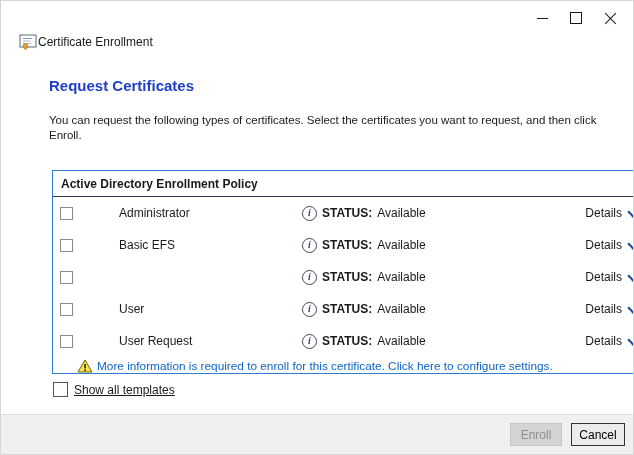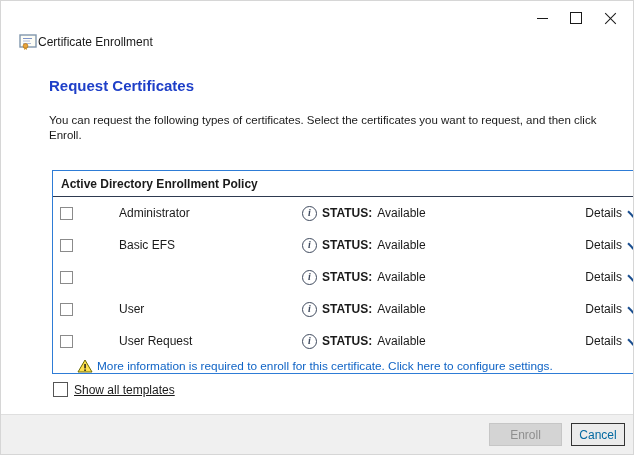--- a/index.html
+++ b/index.html
@@ -53,7 +53,7 @@
   .footer{position:absolute;left:0;bottom:0;width:100%;height:40px;background:#f0f0f0;border-top:1px solid #dfdfdf;
     box-sizing:border-box;display:flex;align-items:center;justify-content:flex-end;gap:9px;padding-right:8px;}
   .btn{height:23px;font-family:"Liberation Sans",sans-serif;font-size:12px;cursor:default;}
-  .btn-enroll{width:73px;background:#d4d4d4;border:1px solid #c6c6c6;color:#8f8f8f;}
+  .btn-enroll{width:52px;background:#d4d4d4;border:1px solid #c6c6c6;color:#8f8f8f;}
   .btn-cancel{width:54px;background:#ebebeb;border:1px solid #333;color:#0369a1;}
 </style>
 </head>

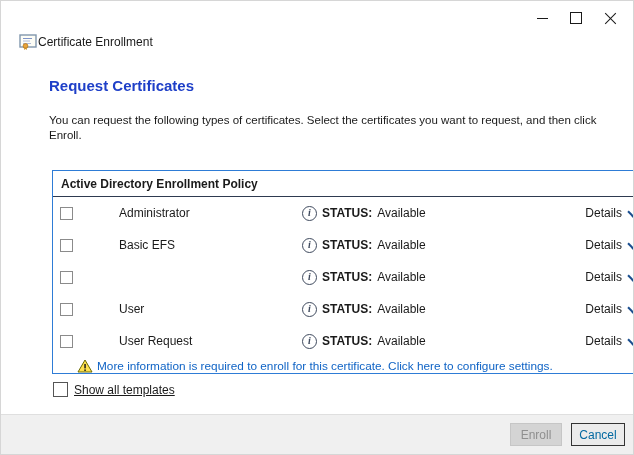--- a/index.html
+++ b/index.html
@@ -54,7 +54,7 @@
     box-sizing:border-box;display:flex;align-items:center;justify-content:flex-end;gap:9px;padding-right:8px;}
   .btn{height:23px;font-family:"Liberation Sans",sans-serif;font-size:12px;cursor:default;}
   .btn-enroll{width:52px;background:#d4d4d4;border:1px solid #c6c6c6;color:#8f8f8f;}
-  .btn-cancel{width:54px;background:#ebebeb;border:1px solid #333;color:#0369a1;}
+  .btn-cancel{width:54px;background:#ebebeb;border:1px solid #333;color:#000000;}
 </style>
 </head>
 <body>

